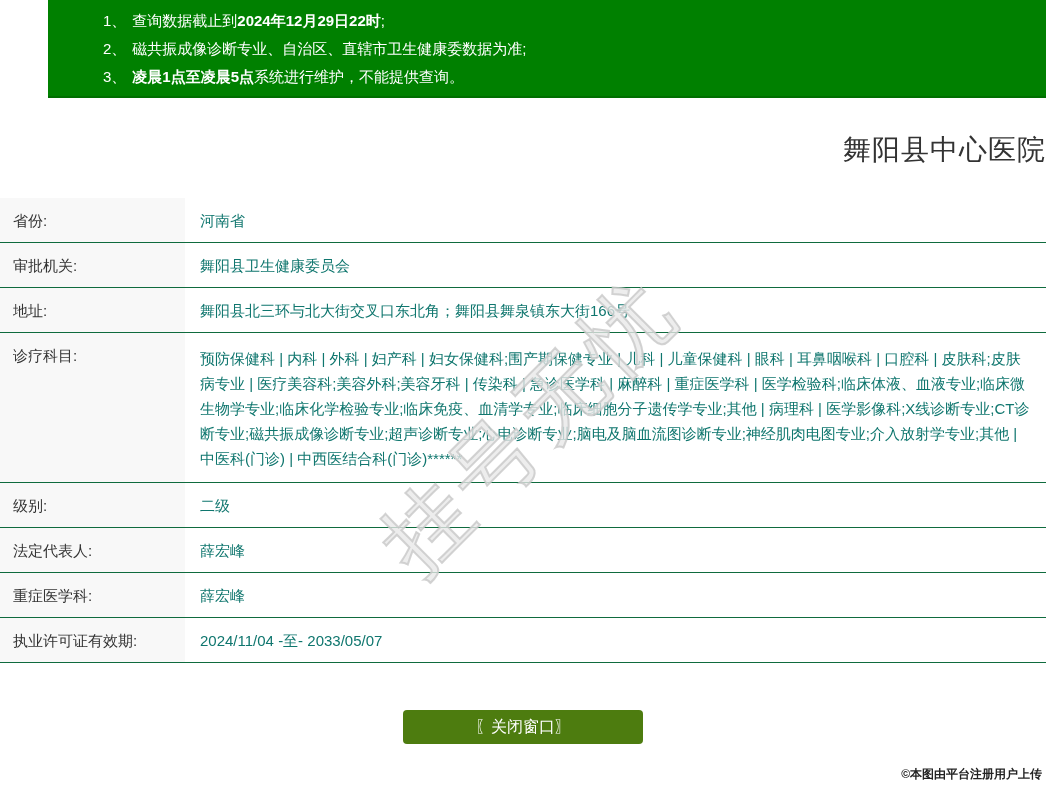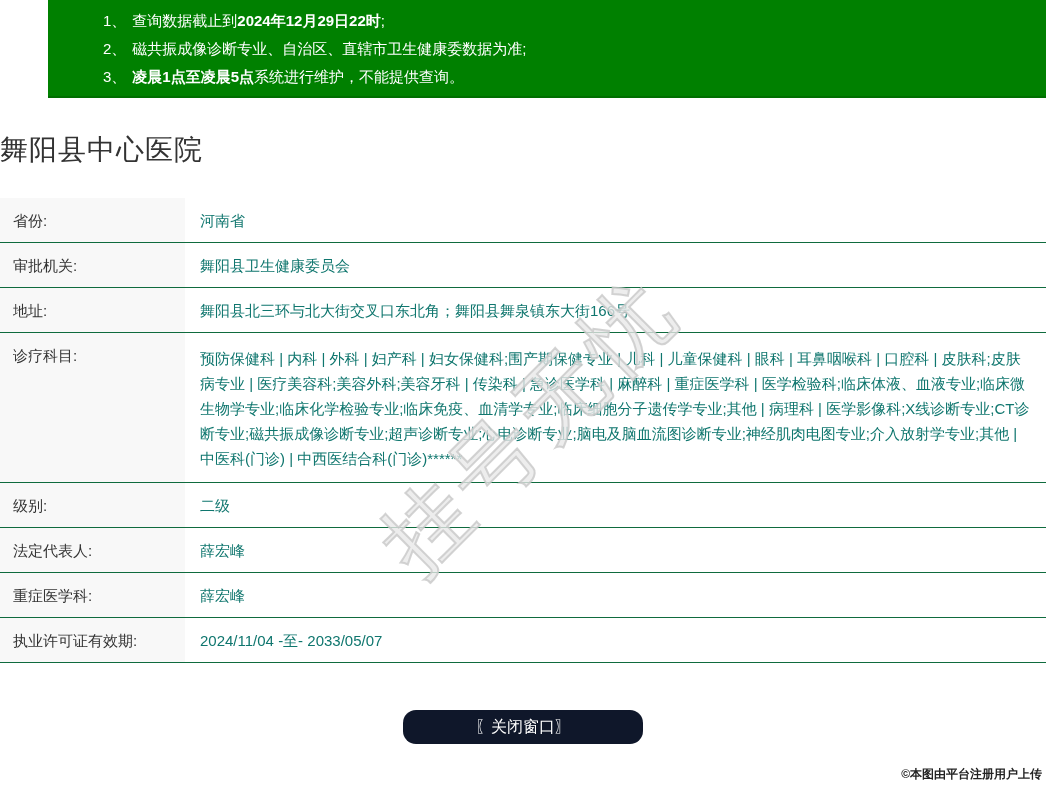--- a/index.html
+++ b/index.html
@@ -31,7 +31,7 @@
 
   
   .title {
-    text-align:left;
+    text-align:right;
     font-size:28px;
     color:#333;
     padding:33px 0 29px 0;

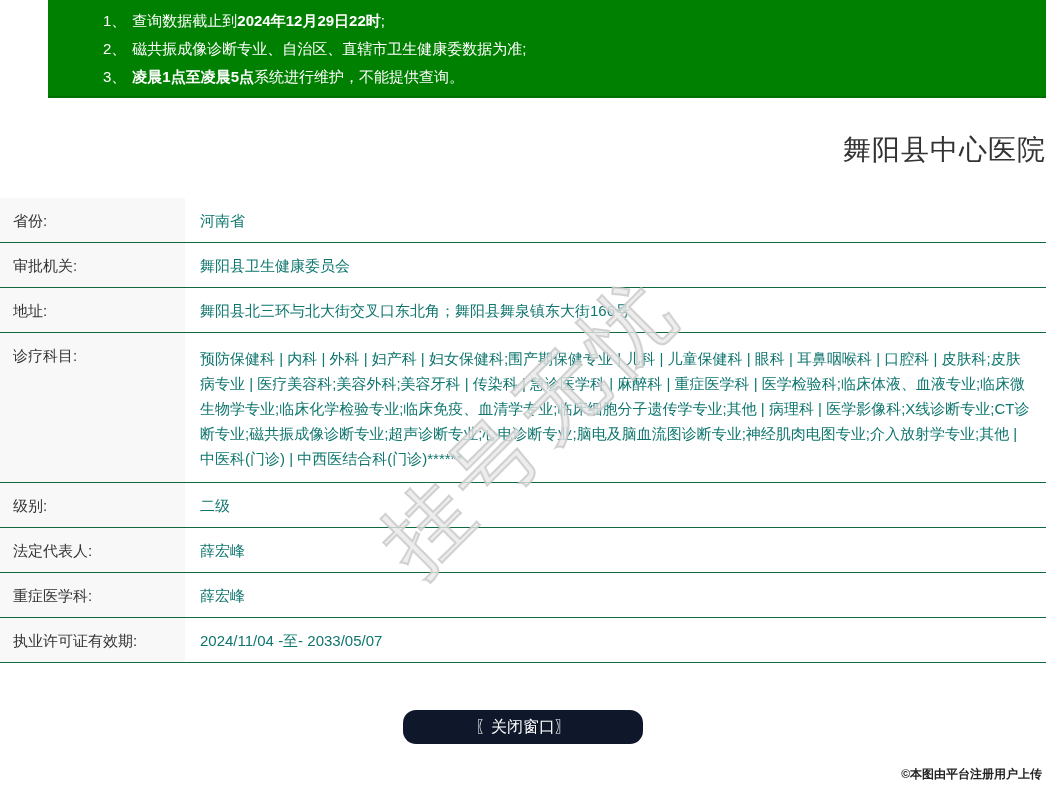--- a/index.html
+++ b/index.html
@@ -71,11 +71,11 @@
     width:240px;
     height:34px;
     line-height:34px;
-    background:#0f172a;
+    background:#4d7c0f;
     color:#ffffff;
     font-size:16px;
     border:none;
-    border-radius:13px;
+    border-radius:4px;
     cursor:pointer;
     font-family:"Liberation Sans","DejaVu Sans",sans-serif;
   }

